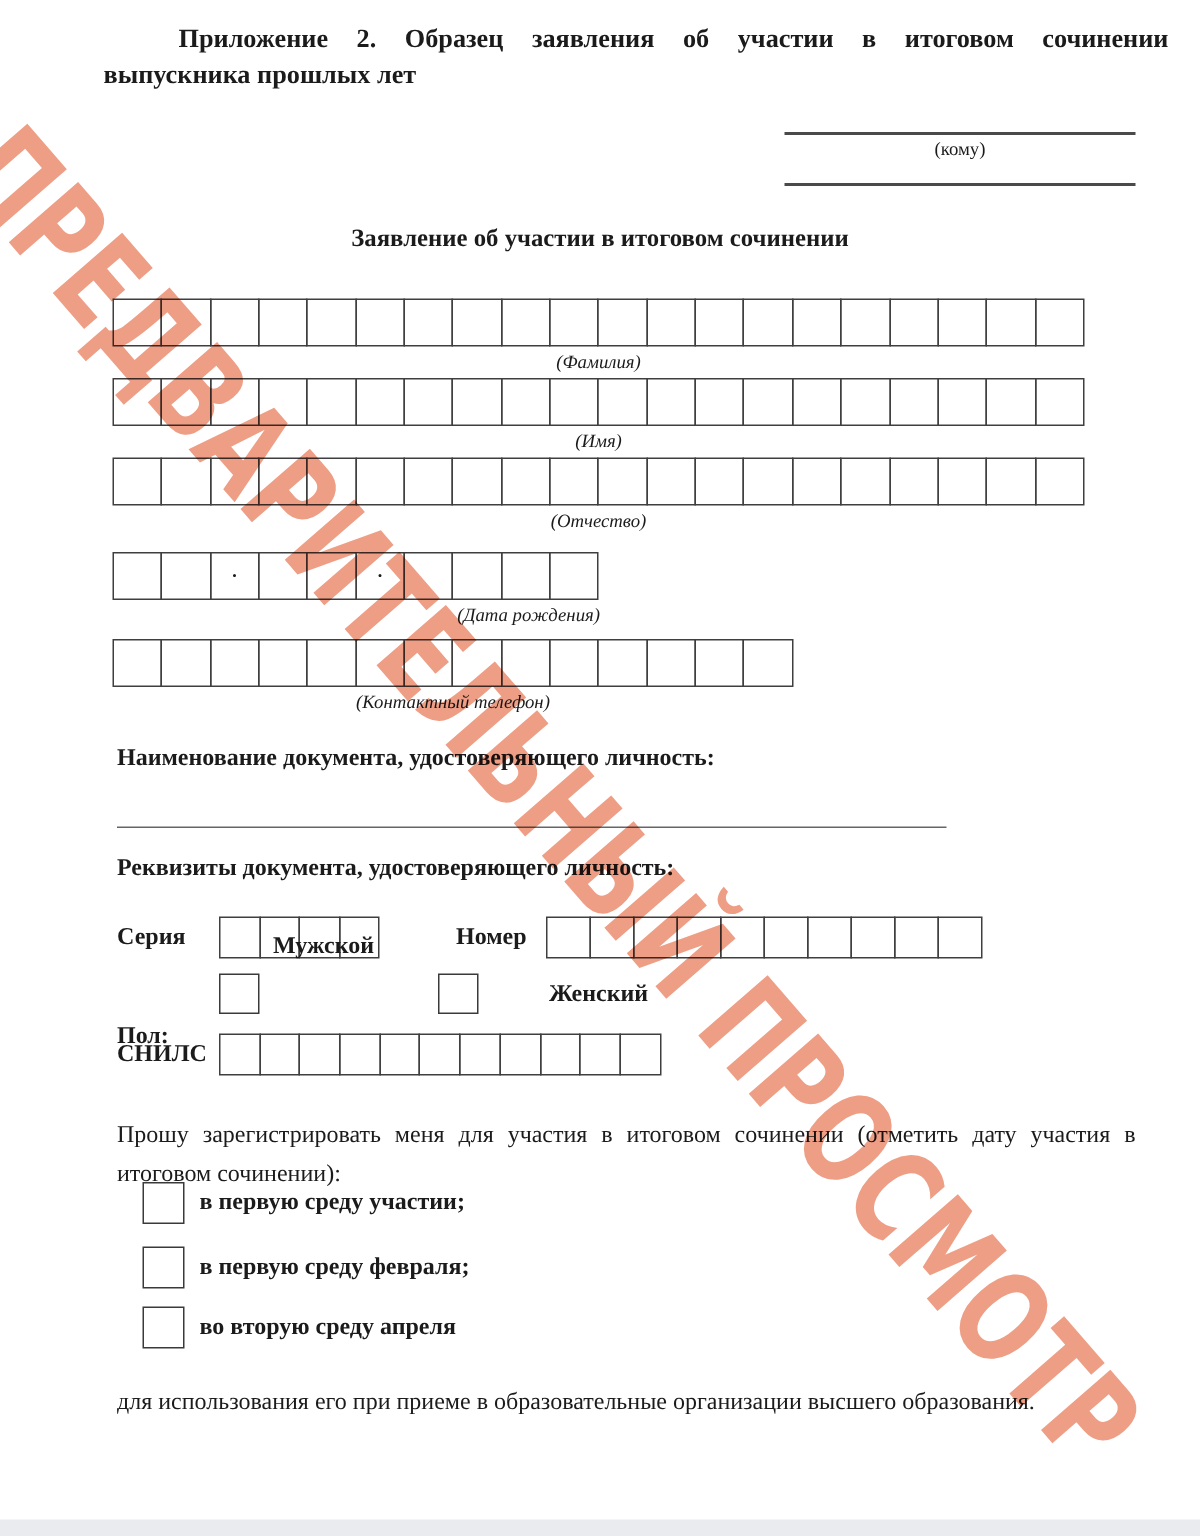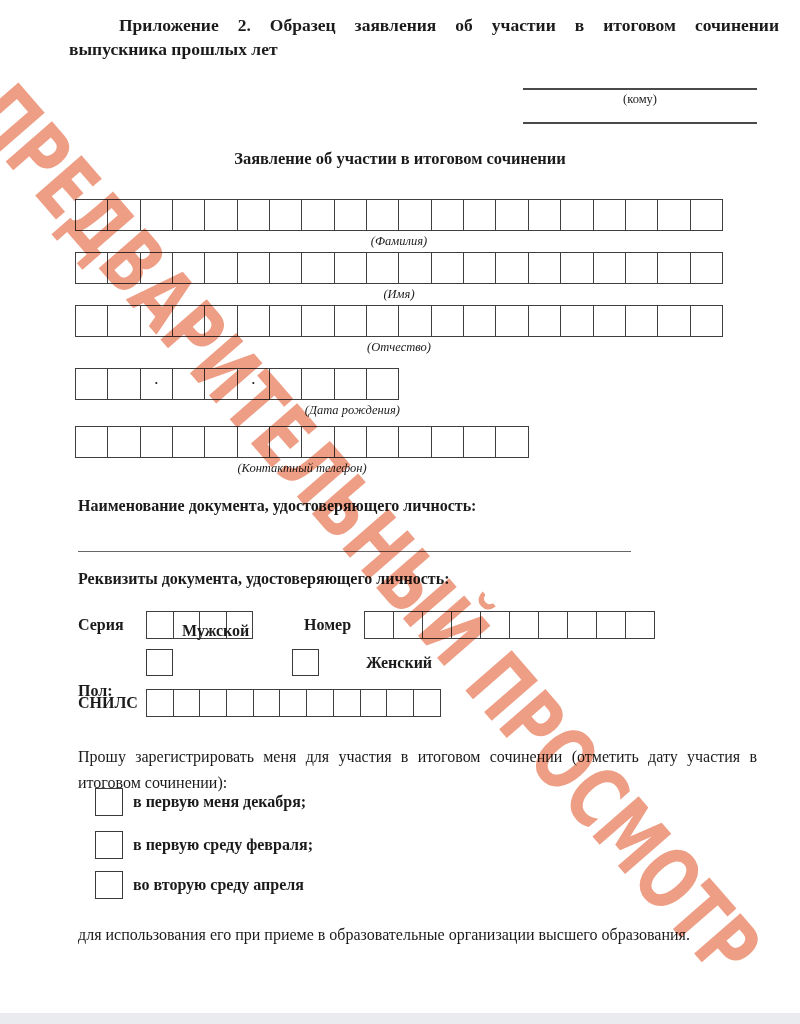--- a/index.html
+++ b/index.html
@@ -208,7 +208,7 @@
   <div class="intro">Прошу зарегистрировать меня для участия в итоговом сочинении (отметить дату участия в итоговом сочинении):</div>
 
   <div class="cb small" style="left:95px;top:788px;"></div>
-  <div class="text" style="left:133px;top:793px;">в первую меня декабря;</div>
+  <div class="text" style="left:133px;top:793px;">в первую среду участии;</div>
 
   <div class="cb small" style="left:95px;top:831px;"></div>
   <div class="text" style="left:133px;top:836px;">в первую среду февраля;</div>

